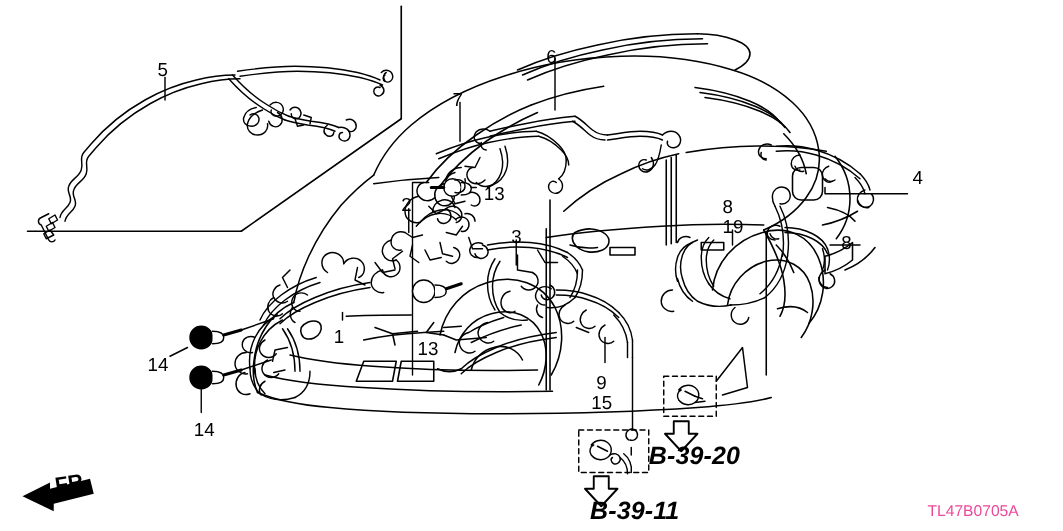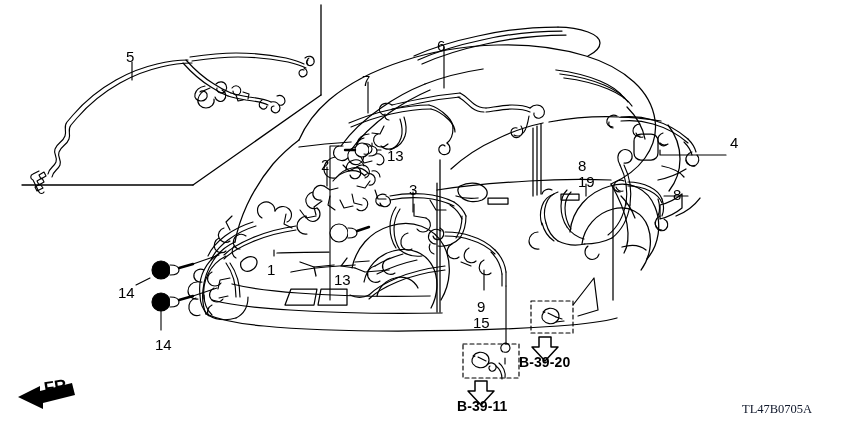--- a/index.html
+++ b/index.html
@@ -9,9 +9,9 @@
   #art{position:absolute;left:0;top:0;width:850px;height:425px;}
   .lbl{position:absolute;color:#000;font-size:15px;line-height:1;
        font-family:"Liberation Sans","DejaVu Sans",sans-serif;white-space:nowrap;}
-  .ref{position:absolute;color:#000;font-size:14px;font-weight:bold;
+  .ref{position:absolute;color:#000;font-size:20px;font-weight:bold;
        line-height:1;letter-spacing:.1px;white-space:nowrap;
-       font-family:"Liberation Sans","DejaVu Sans",sans-serif;}
+       font-family:"Liberation Sans","DejaVu Sans",sans-serif;font-style:italic;}
   .fr{position:absolute;color:#000;font-size:17px;font-weight:bold;
       line-height:1;white-space:nowrap;transform:rotate(-9deg);
       font-family:"Liberation Sans","DejaVu Sans",sans-serif;}

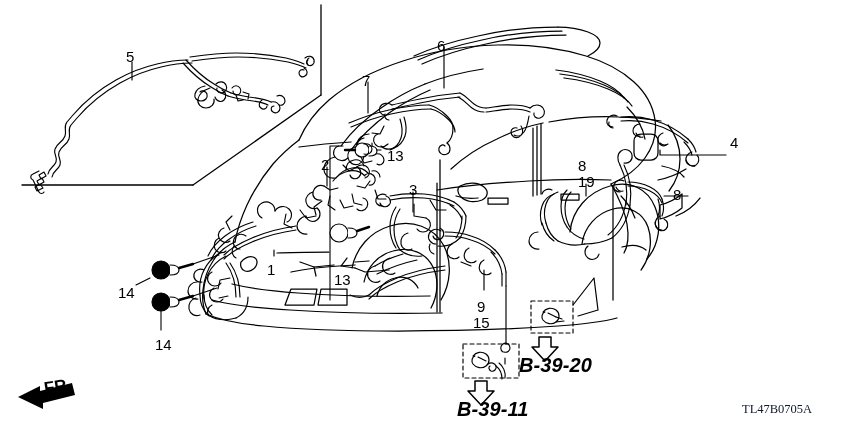--- a/index.html
+++ b/index.html
@@ -459,7 +459,7 @@
 
   <div>
     <div class="ref" style="left:519px;top:355px">B-39-20</div>
-    <div class="ref" style="left:457px;top:399px">B-39-11</div>
+    <div class="ref" style="left:472px;top:399px">B-39-11</div>
   </div>
 
   <div class="fr" style="left:44px;top:378px">FR.</div>

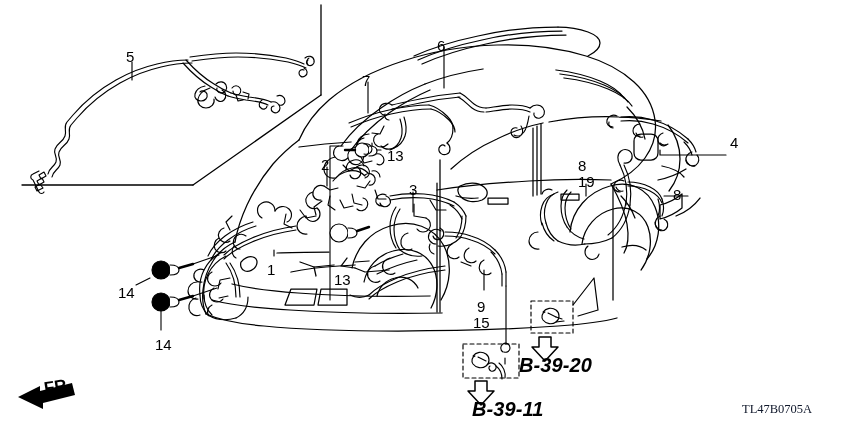--- a/index.html
+++ b/index.html
@@ -15,8 +15,8 @@
   .fr{position:absolute;color:#000;font-size:17px;font-weight:bold;
       line-height:1;white-space:nowrap;transform:rotate(-9deg);
       font-family:"Liberation Sans","DejaVu Sans",sans-serif;}
-  .pn{position:absolute;color:#0f172a;font-size:12.5px;line-height:1;
-      white-space:nowrap;font-family:Liberation Serif, serif;}
+  .pn{position:absolute;color:#ec4899;font-size:12.5px;line-height:1;
+      white-space:nowrap;font-family:Liberation Sans, sans-serif;}
 </style>
 </head>
 <body>

